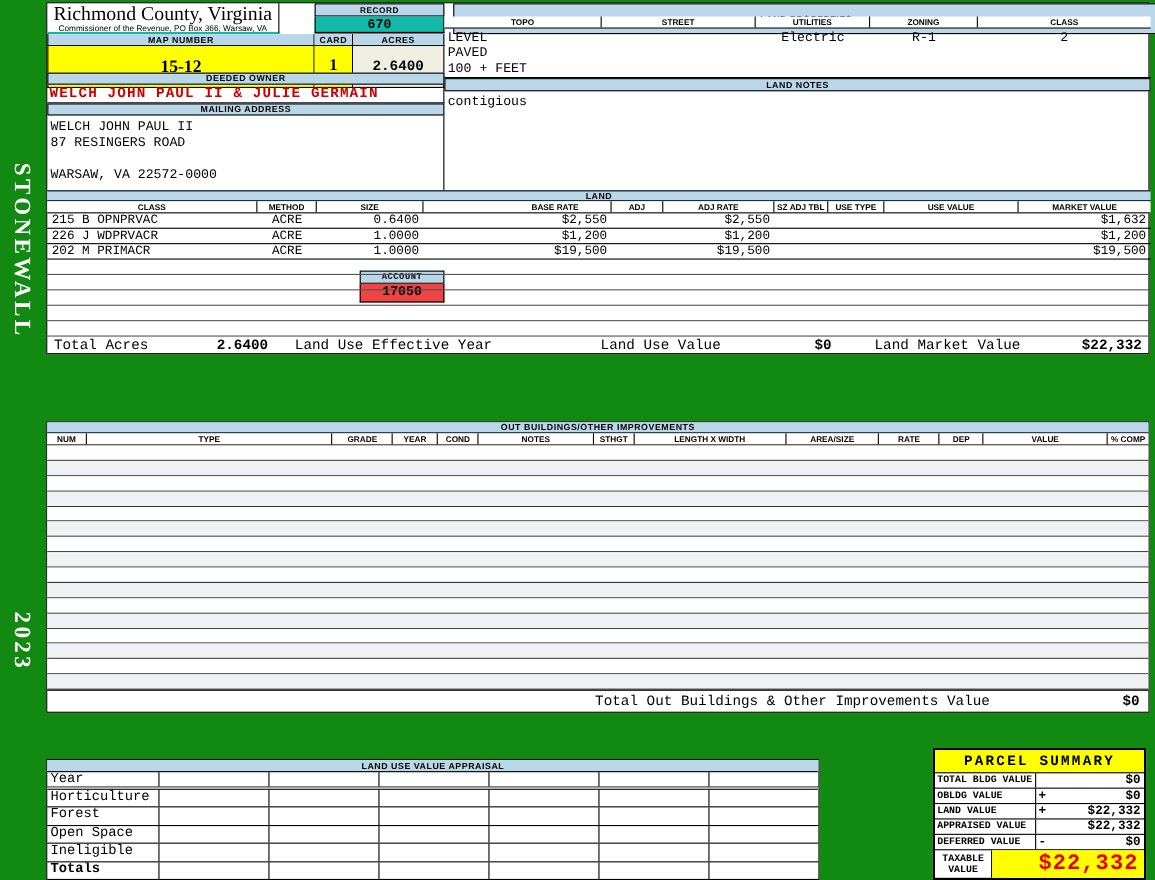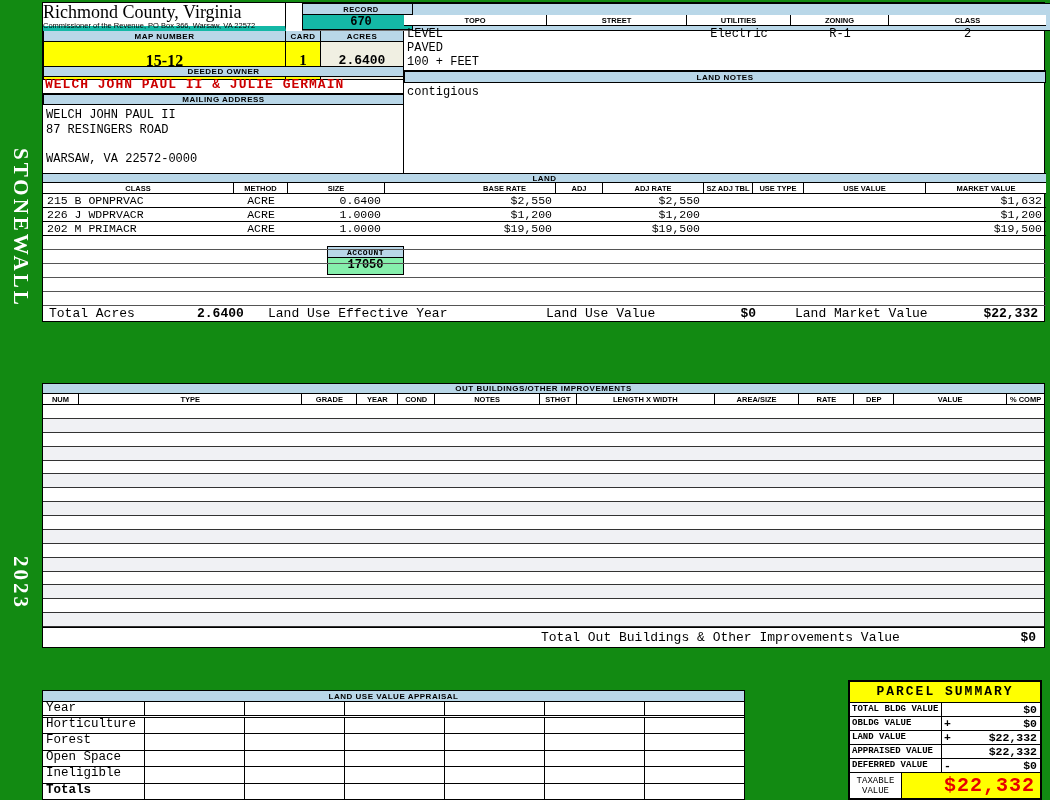--- a/index.html
+++ b/index.html
@@ -27,7 +27,7 @@
   .ap-block  { left:42px; top:690px; width:703px; height:110px; background:#fff; border:1px solid #000; display:flex; flex-direction:column; }
   .ps-block  { left:848px; top:680px; width:194px; height:120px; background:#fff; border:2px solid #000; display:flex; flex-direction:column; }
 
-  .title-box { left:0; top:0; width:243px; height:28px; border-right:1px solid #000; border-bottom:5px solid #14b8a6; text-align:left; }
+  .title-box { left:0; top:0; width:211px; height:28px; border-right:1px solid #000; border-bottom:2px solid #14b8a6; text-align:center; }
   .county { font-family:"Liberation Serif",serif; font-size:18px; line-height:19px; }
   .commissioner { font-size:7.5px; line-height:8px; }
 

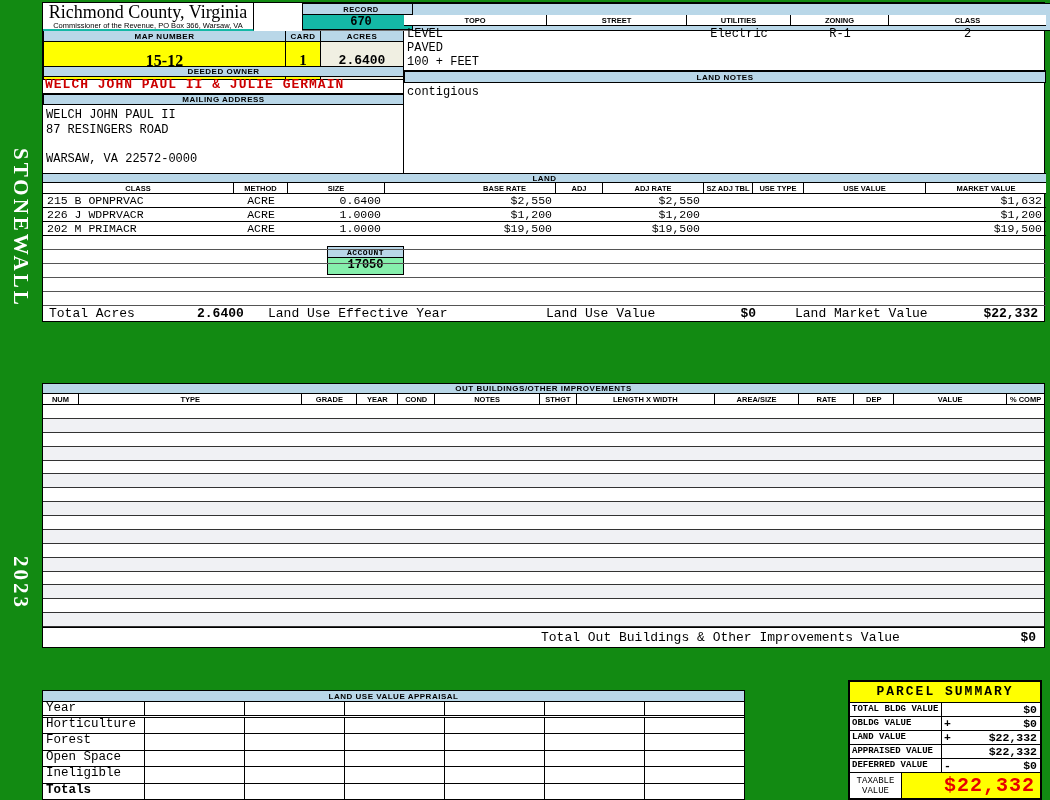--- a/index.html
+++ b/index.html
@@ -31,7 +31,7 @@
   .county { font-family:"Liberation Serif",serif; font-size:18px; line-height:19px; }
   .commissioner { font-size:7.5px; line-height:8px; }
 
-  .record-box { left:243px; top:0; width:118px; height:28px; border-bottom:1px solid #737373;margin-left:16px; }
+  .record-box { left:243px; top:0; width:118px; height:28px; border-bottom:1px solid #737373; }
   .record-hdr { height:12px; font-size:7.5px; }
   .record-val { height:15px; background:#14b8a6; border:1px solid #000; border-top:none; font-weight:bold; font-size:12px;
                 text-align:center; line-height:14px; }

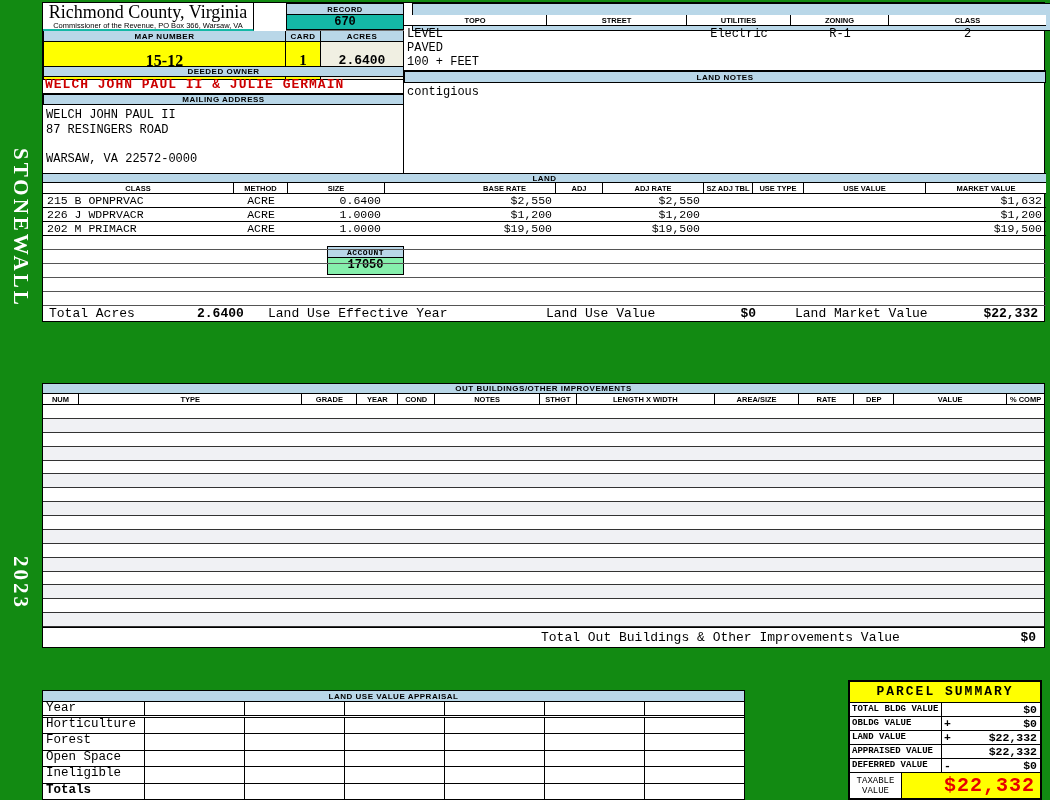--- a/index.html
+++ b/index.html
@@ -52,7 +52,7 @@
   .addr-line { height:14.5px; line-height:14.5px; white-space:pre; }
   .account-box { left:284px; top:141px; width:77px; height:29px; }
   .account-box .bar { height:12px; }
-  .account-val { height:17px; border:1px solid #000; border-top:none; background:#86efac; font-weight:bold; font-size:12px;
+  .account-val { height:17px; border:1px solid #000; border-top:none; background:#ef4444; font-weight:bold; font-size:12px;
                  text-align:center; line-height:15px; }
 
   .lp-bar { left:369px; top:0; width:642px; height:28px; }

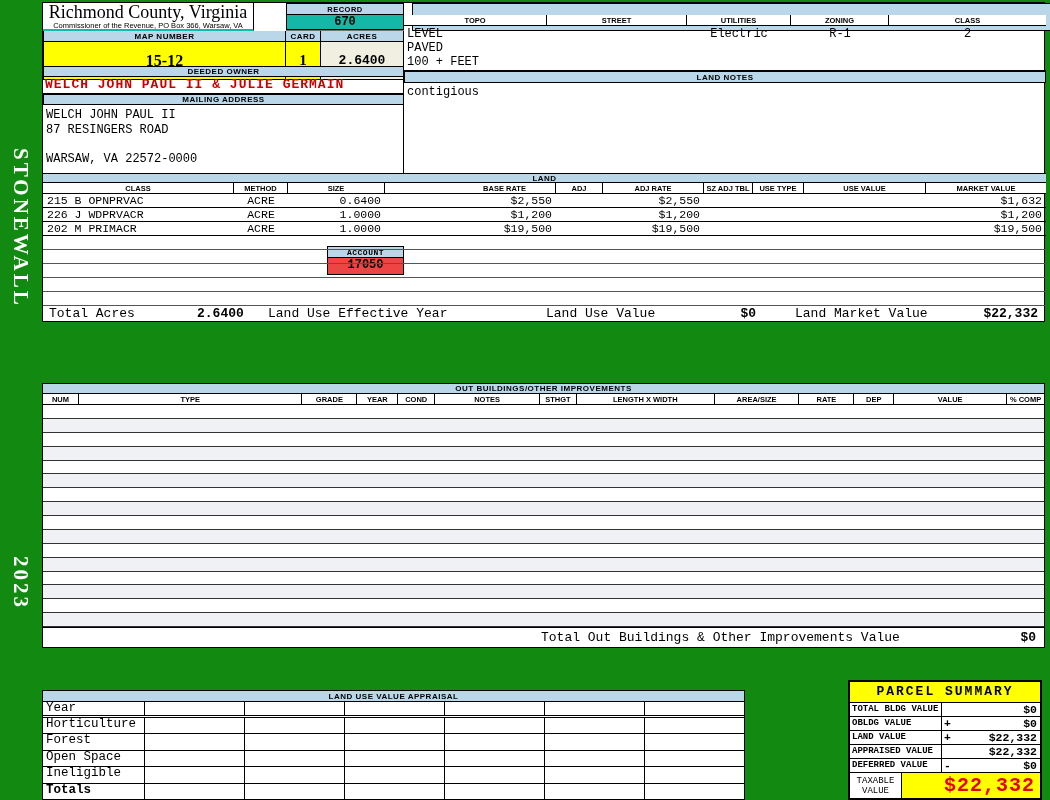--- a/index.html
+++ b/index.html
@@ -107,7 +107,7 @@
   .ps-op { width:12px; padding-left:2px; }
   .ps-val { flex:1; text-align:right; padding-right:3px; }
   .ps-tax { flex:1; display:flex; }
-  .ps-taxlabel { width:52px; border-right:1px solid #000; font-size:9px; font-weight:normal; text-align:center;
+  .ps-taxlabel { width:52px; border-right:1px solid #000; font-size:9px; font-weight:bold; text-align:center;
                  display:flex; align-items:center; justify-content:center; padding:1px; line-height:10px; }
   .ps-taxval { flex:1; background:#ffff00; color:#e60000; font-size:20px; font-weight:bold; text-align:right;
                padding-right:5px; display:flex; align-items:center; justify-content:flex-end; letter-spacing:1px; }

